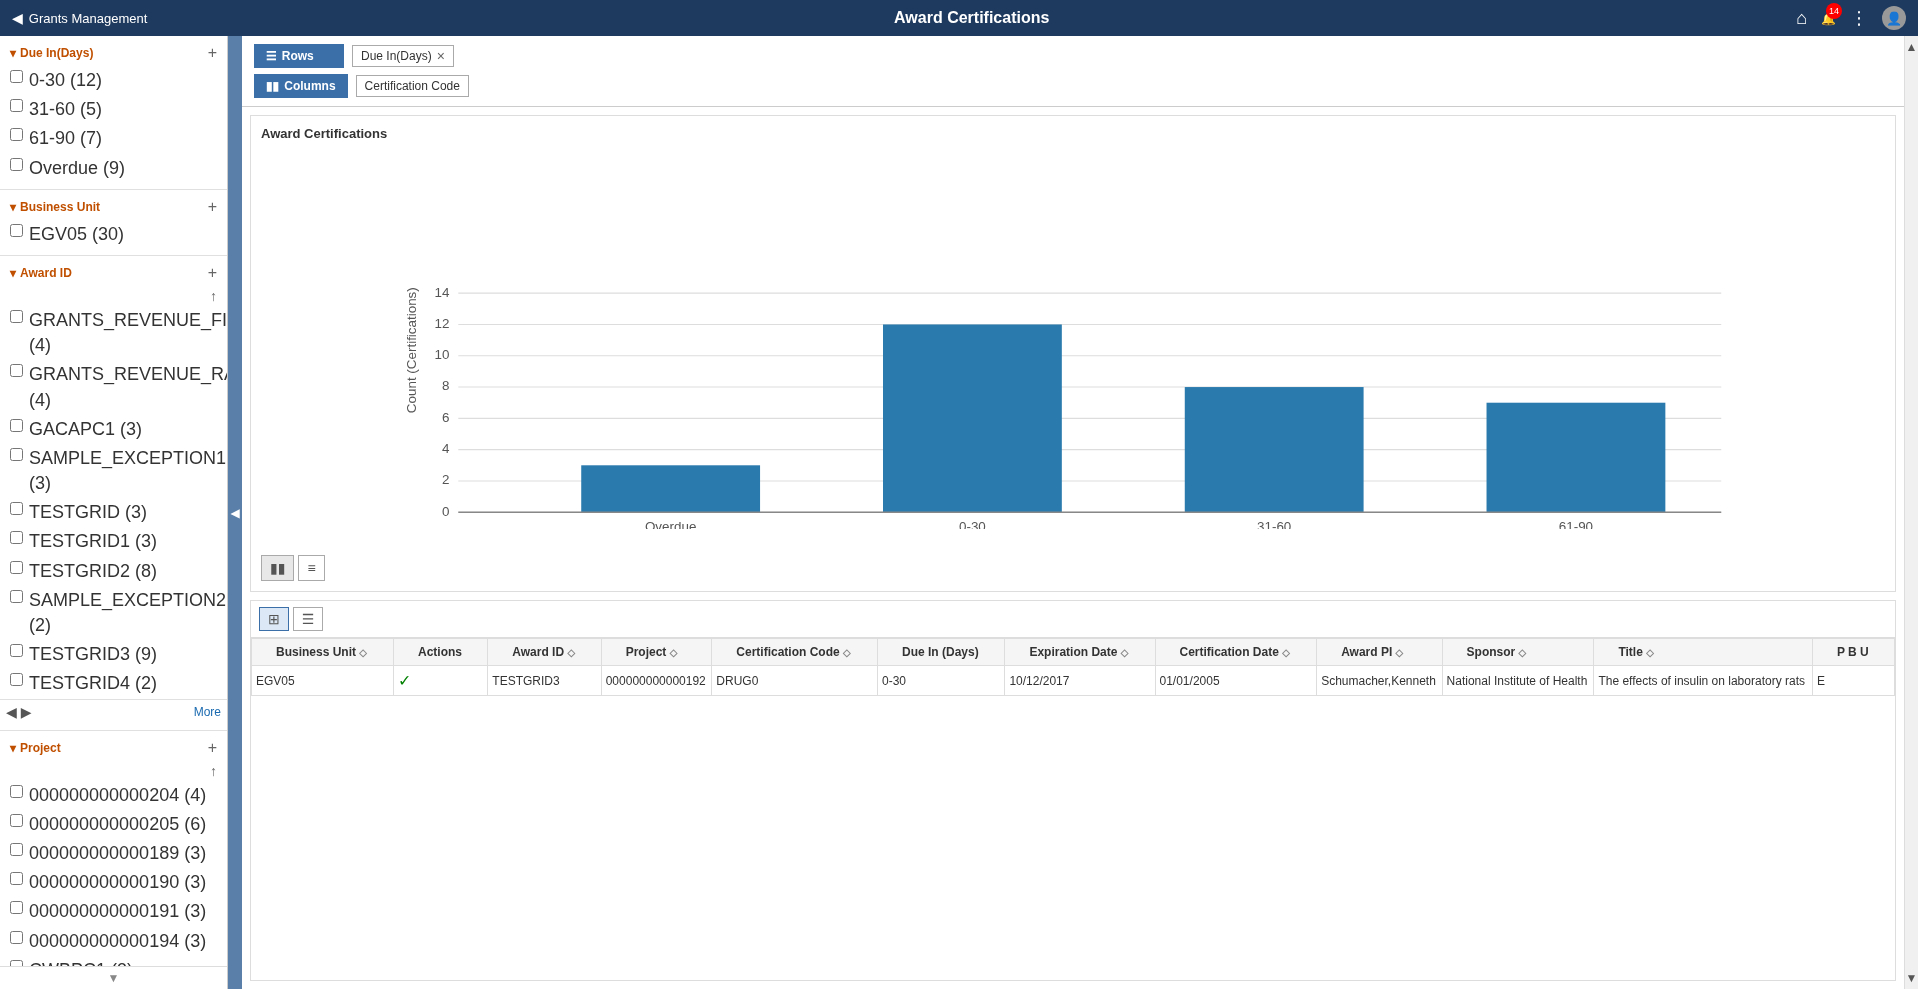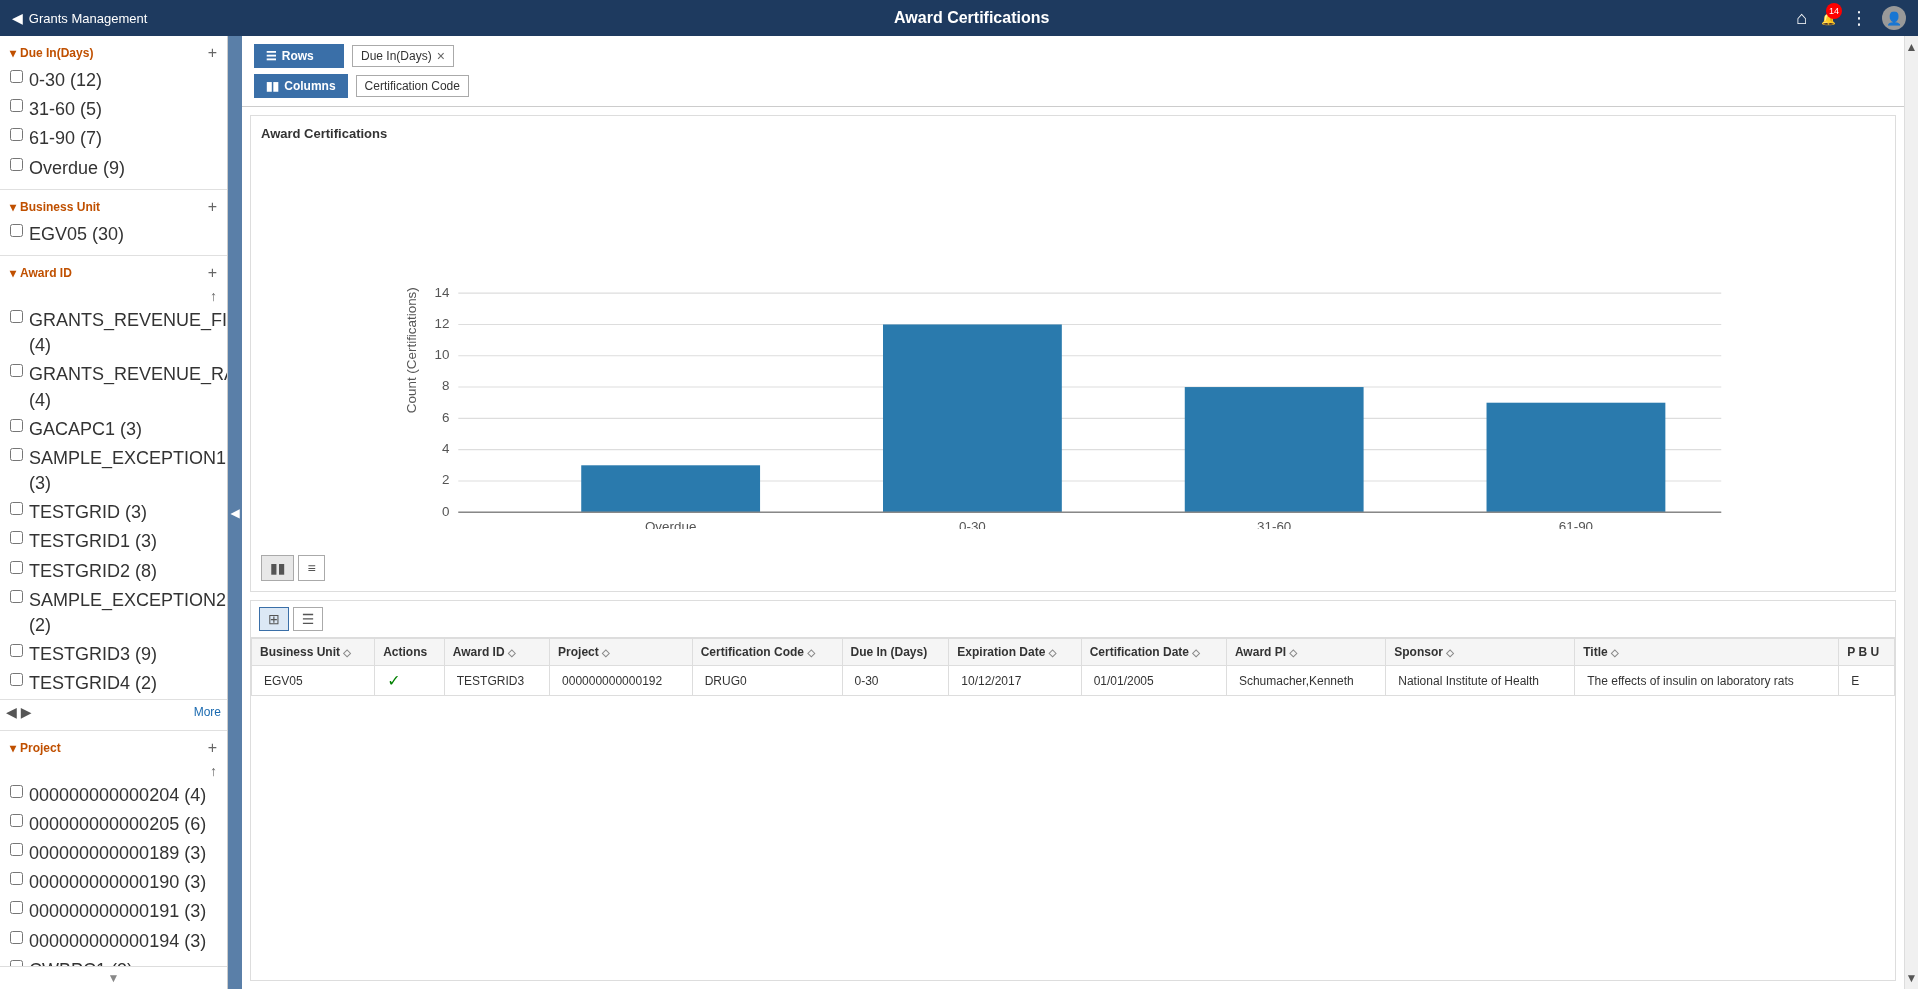--- a/index.html
+++ b/index.html
@@ -172,7 +172,7 @@
     thead tr { background: #f5f5f5; }
     th {
       border: 1px solid #ddd;
-      padding: 6px 8px;
+      padding: 6px 24px;
       text-align: left;
       font-weight: bold;
       color: #333;

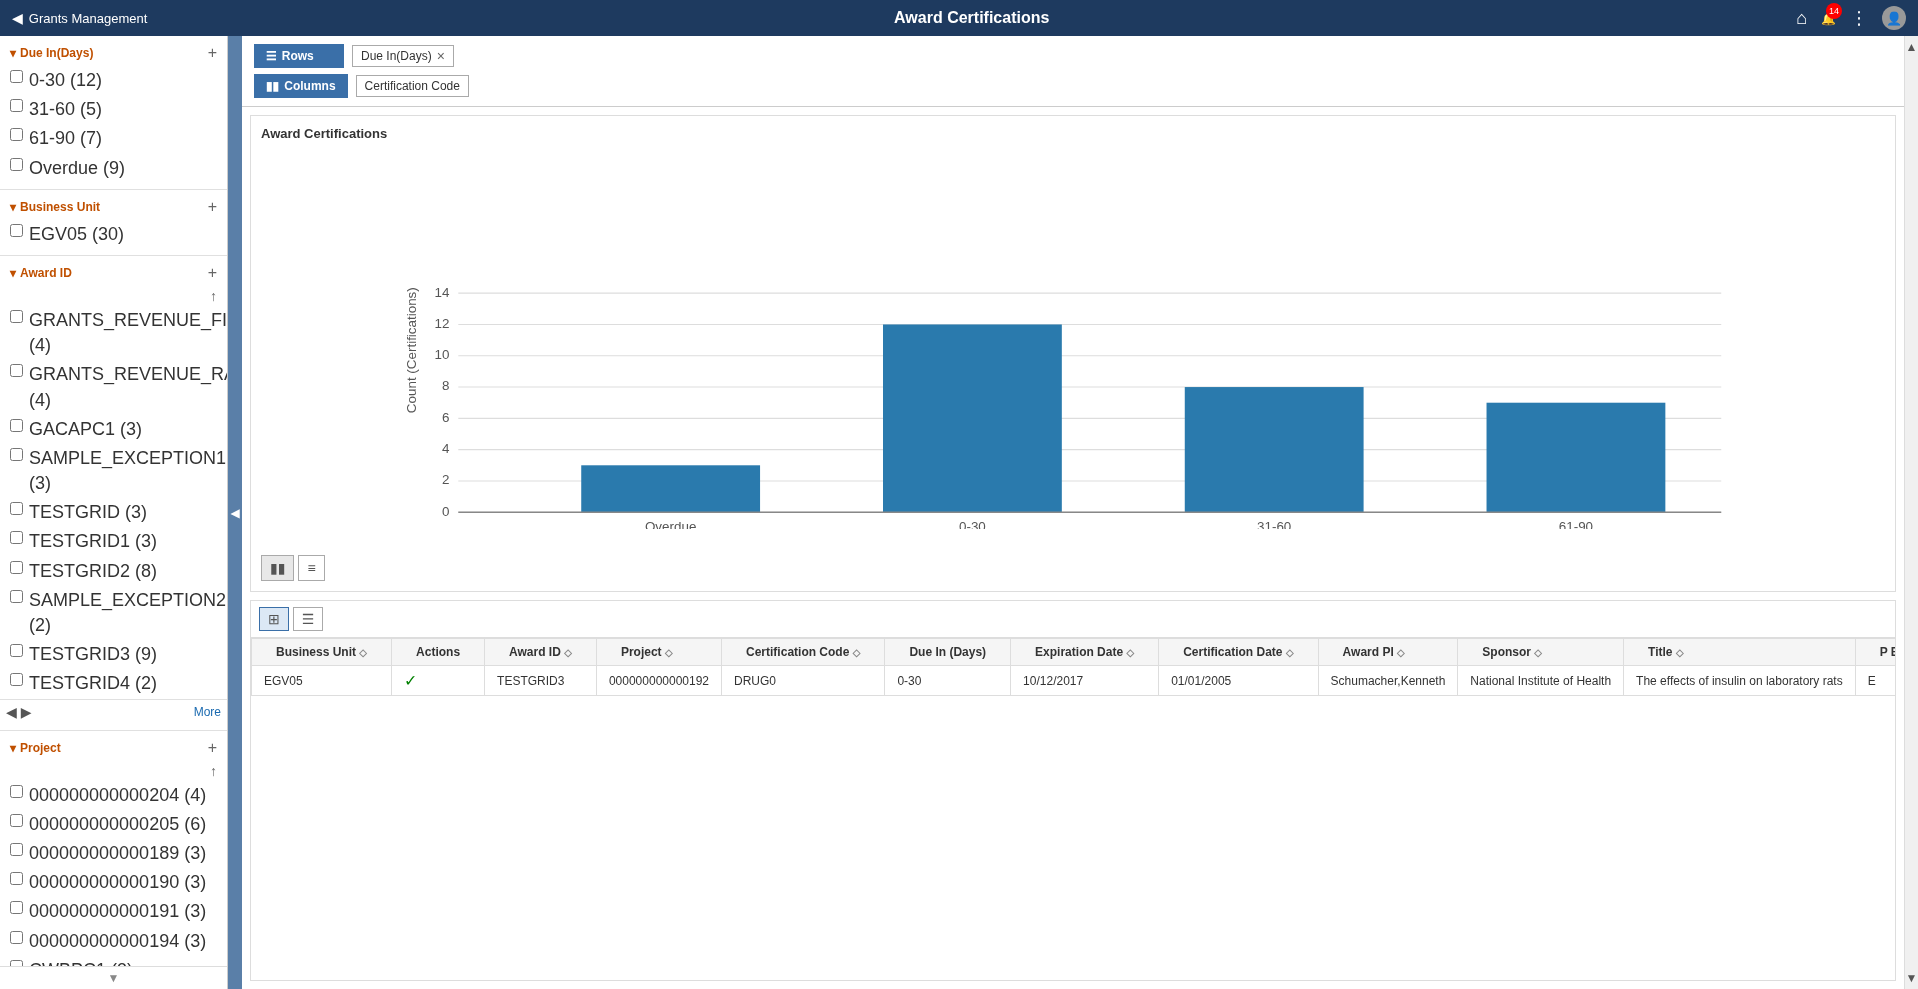--- a/index.html
+++ b/index.html
@@ -182,7 +182,7 @@
     }
     td {
       border: 1px solid #ddd;
-      padding: 5px 12px;
+      padding: 5px 4px;
       color: #333;
       white-space: nowrap;
     }

